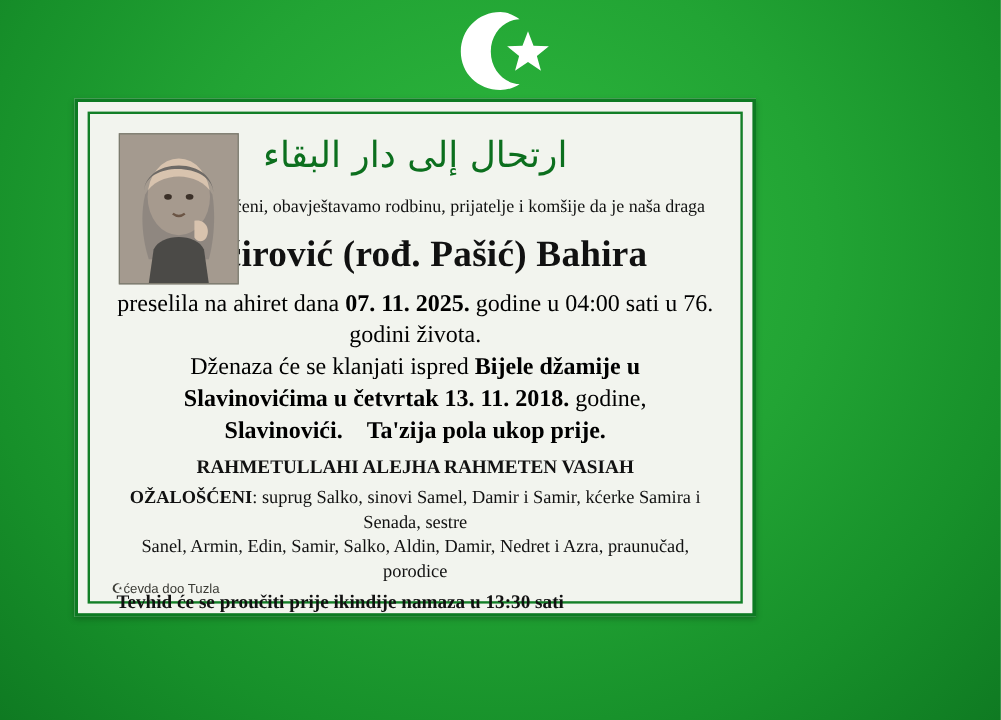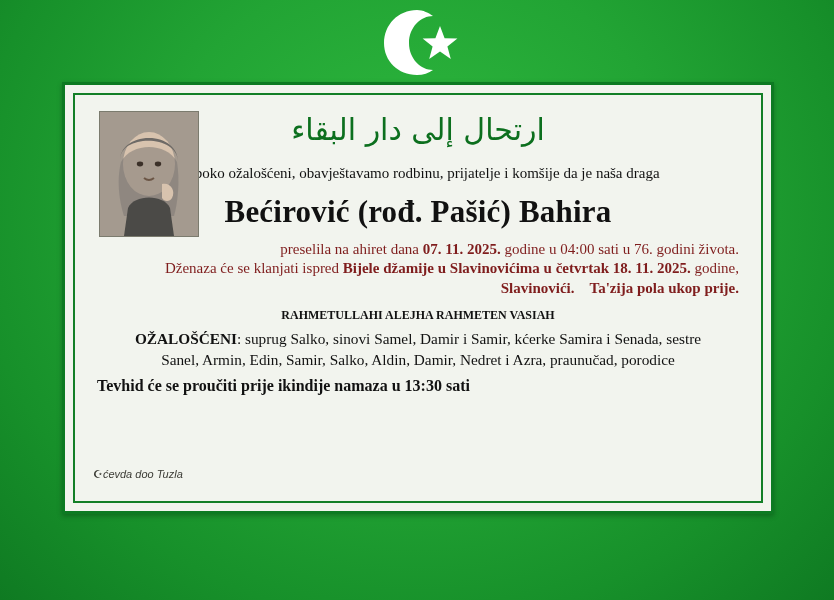--- a/index.html
+++ b/index.html
@@ -32,7 +32,7 @@
     position: absolute;
     left: 62px;
     top: 82px;
-    width: 712px;
+    width: 568px;
     height: 432px;
     background: #f2f4ee;
     border: 3px solid #0d7a22;

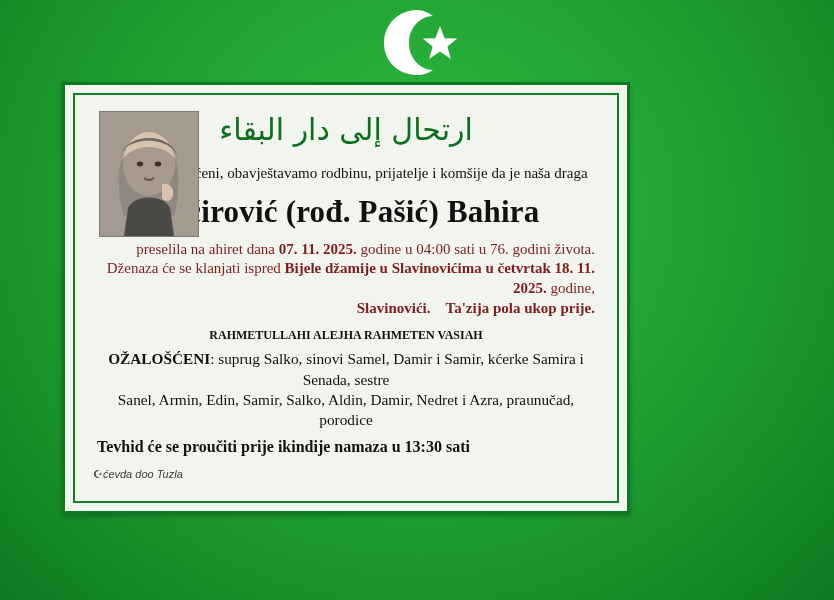--- a/index.html
+++ b/index.html
@@ -85,9 +85,9 @@
     letter-spacing: 0.2px;
   }
   .body-block {
-    text-align: right;
-    font-size: 15px;
-    color: #7f1d1d;
+    text-align: center;
+    font-size: 20px;
+    color: #000000;
     line-height: 1.33;
   }
   .body-block .b { font-weight: bold; }

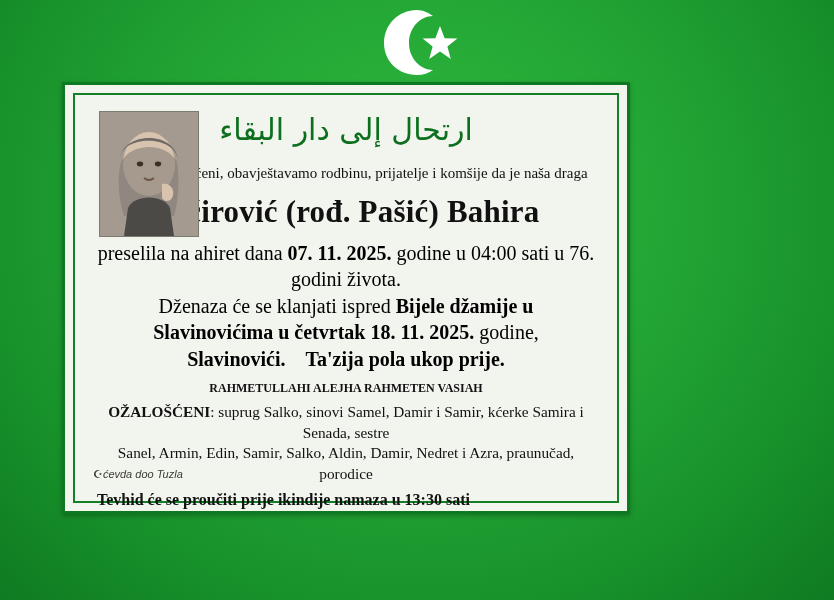--- a/index.html
+++ b/index.html
@@ -163,7 +163,7 @@
 
       <div class="body-block">
         <div><span>preselila na ahiret dana </span><span class="b">07. 11. 2025.</span><span> godine u 04:00 sati u 76. godini života.</span></div>
-        <div><span>Dženaza će se klanjati ispred </span><span class="b">Bijele džamije u Slavinovićima u četvrtak 18. 11. 2025.</span><span> godine,</span></div>
+        <div><span>Dženaza će se klanjati ispred </span><span class="b">Bijele džamije u Slavinovićima u četvrtak 13. 11. 2018.</span><span> godine,</span></div>
         <div><span class="b">Slavinovići.</span>&nbsp;&nbsp;&nbsp;&nbsp;<span class="b">Ta'zija pola ukop prije.</span></div>
       </div>
 

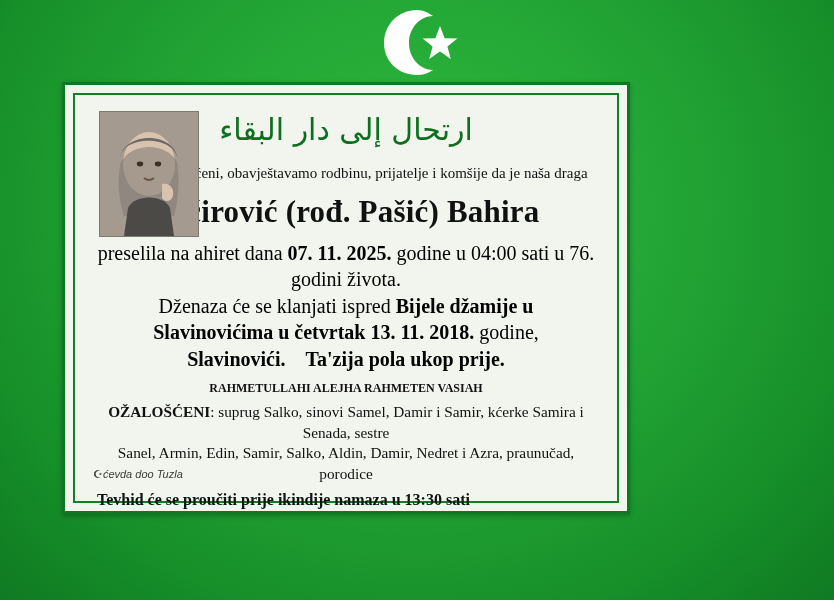--- a/index.html
+++ b/index.html
@@ -93,7 +93,7 @@
   .body-block .b { font-weight: bold; }
   .rahmet {
     text-align: center;
-    font-size: 12px;
+    font-size: 16px;
     font-weight: bold;
     color: #111;
     margin: 9px 0 6px 0;

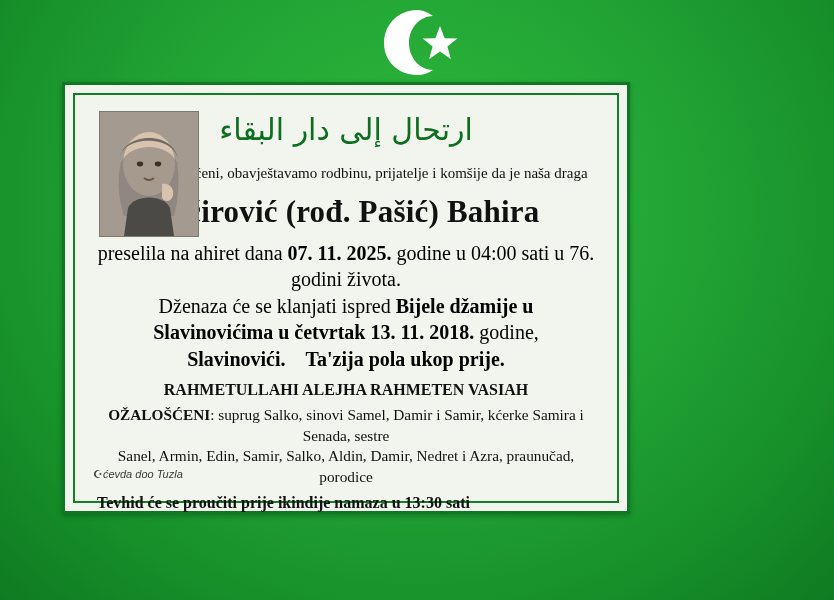--- a/index.html
+++ b/index.html
@@ -115,11 +115,10 @@
   .footer {
     position: absolute;
     left: 18px;
-    bottom: 20px;
+    bottom: 4px;
     font-size: 11px;
     color: #3b3b35;
     font-family: "Liberation Sans", sans-serif;
-    font-style: italic;
   }
   .footer .mark {
     font-family: "DejaVu Sans", sans-serif;

